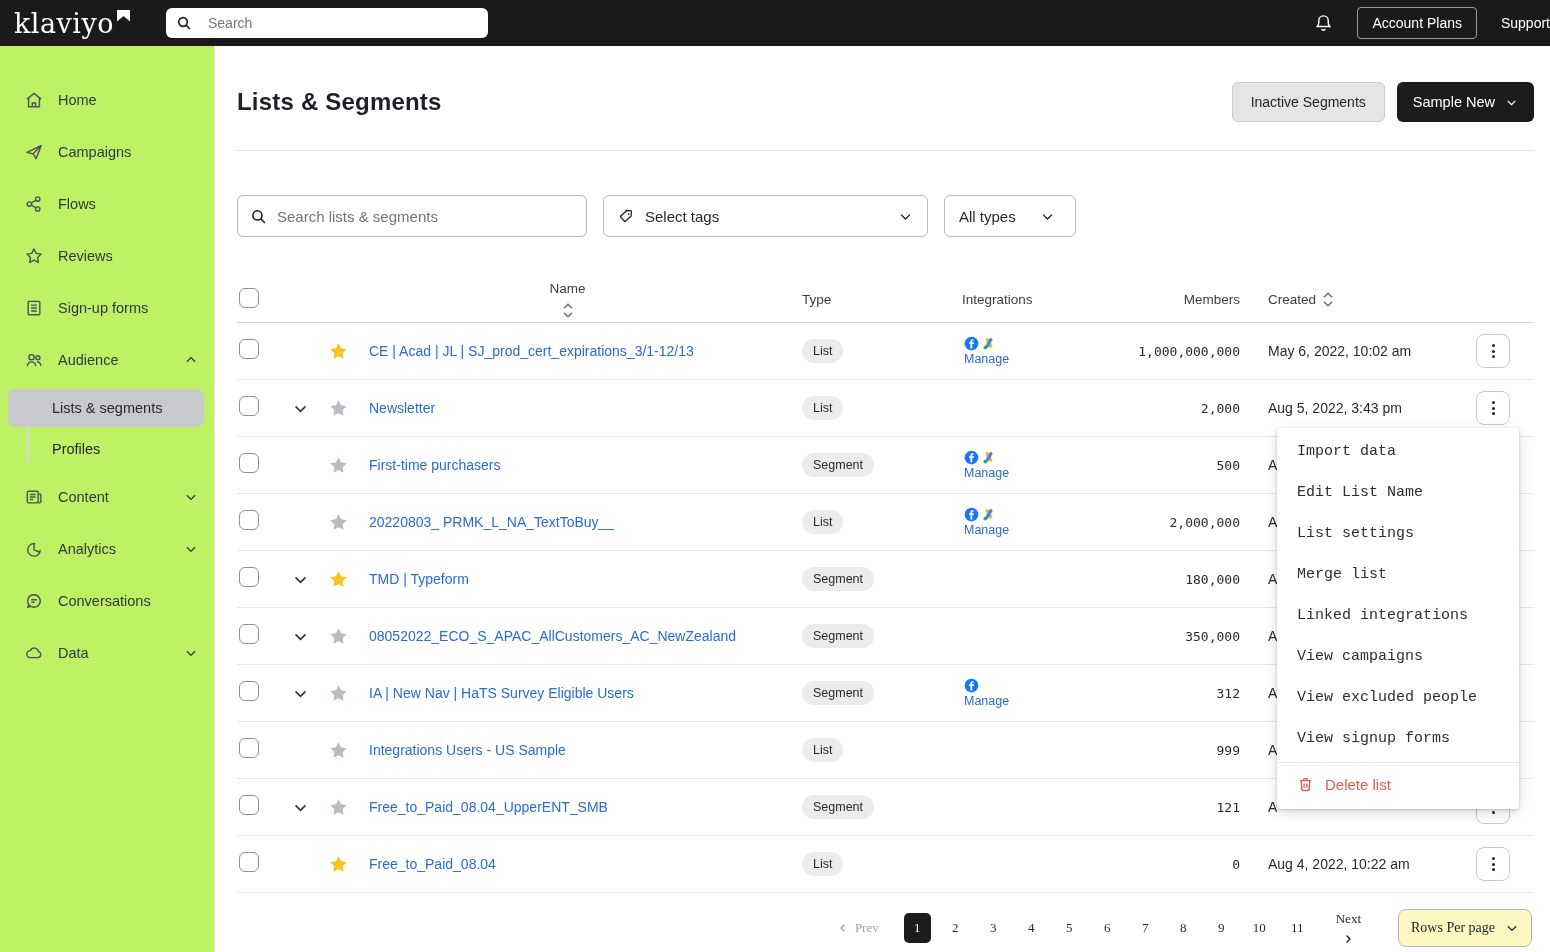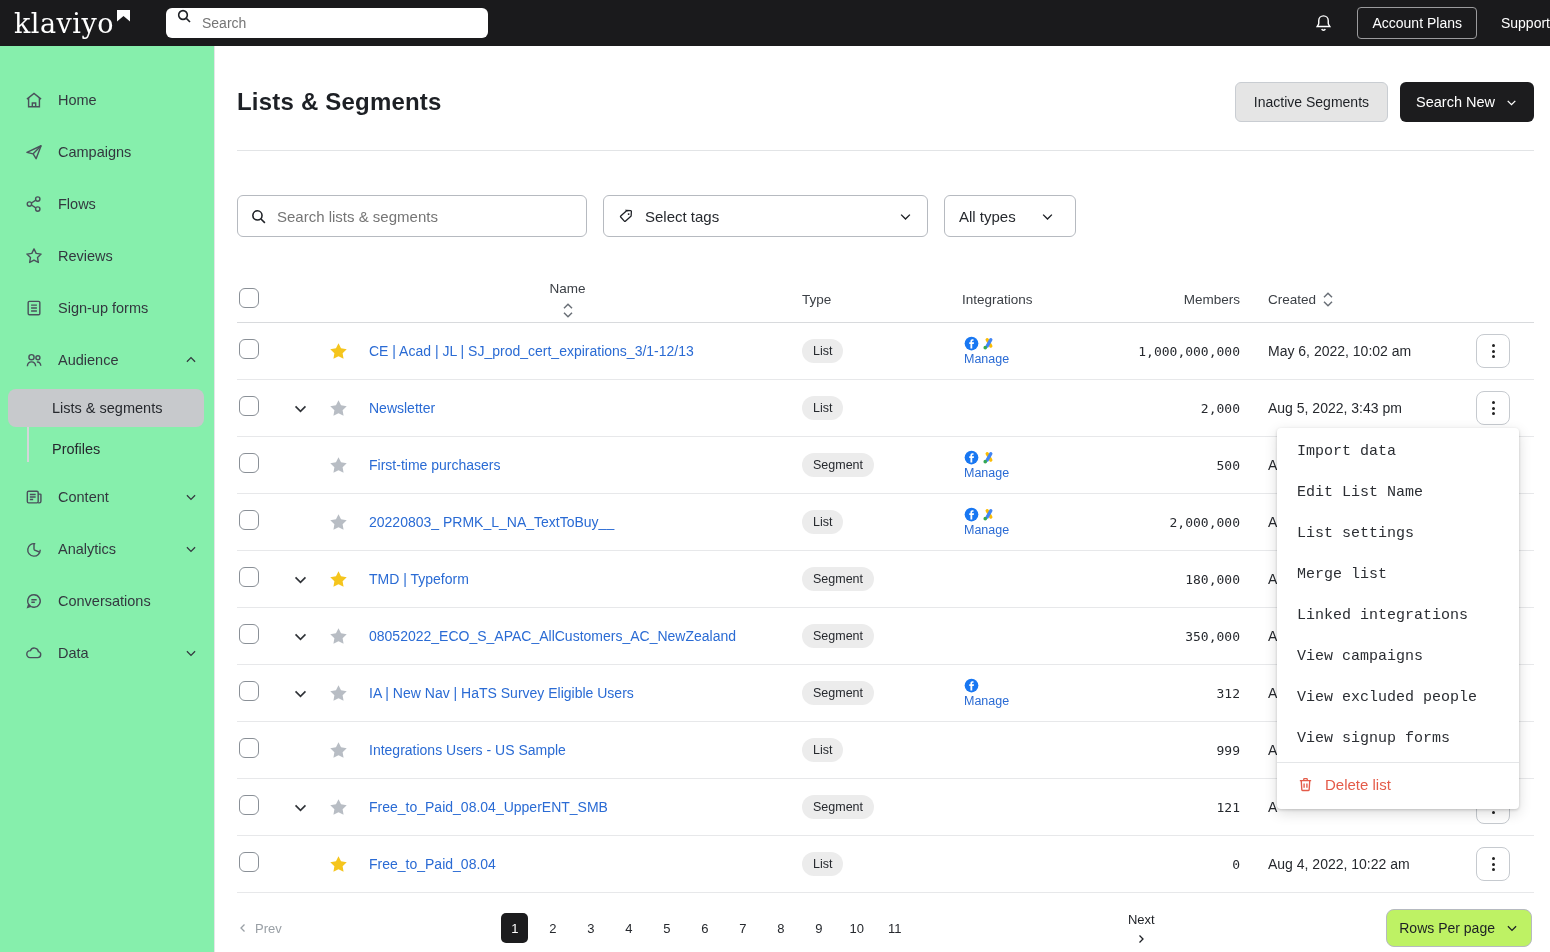--- a/index.html
+++ b/index.html
@@ -15,7 +15,7 @@
   .logo-flag { width:13px; height:12px; background:#fff; margin:2px 0 0 3px;
     clip-path:polygon(0 0,100% 0,100% 100%,50% 55%,0 100%); }
   .top-search { margin-left:36px; width:322px; height:30px; background:#fff;
-    border-radius:6px; display:flex; padding:0 10px; gap:10px; }
+    border-radius:6px; display:flex; align-items:center; padding:0 10px; gap:16px; }
   .top-search input { border:none; outline:none; font-size:14px; width:100%;
     font-family:"Liberation Sans", sans-serif; color:#26292e; }
   .top-right { margin-left:auto; display:flex; align-items:center; gap:24px; }

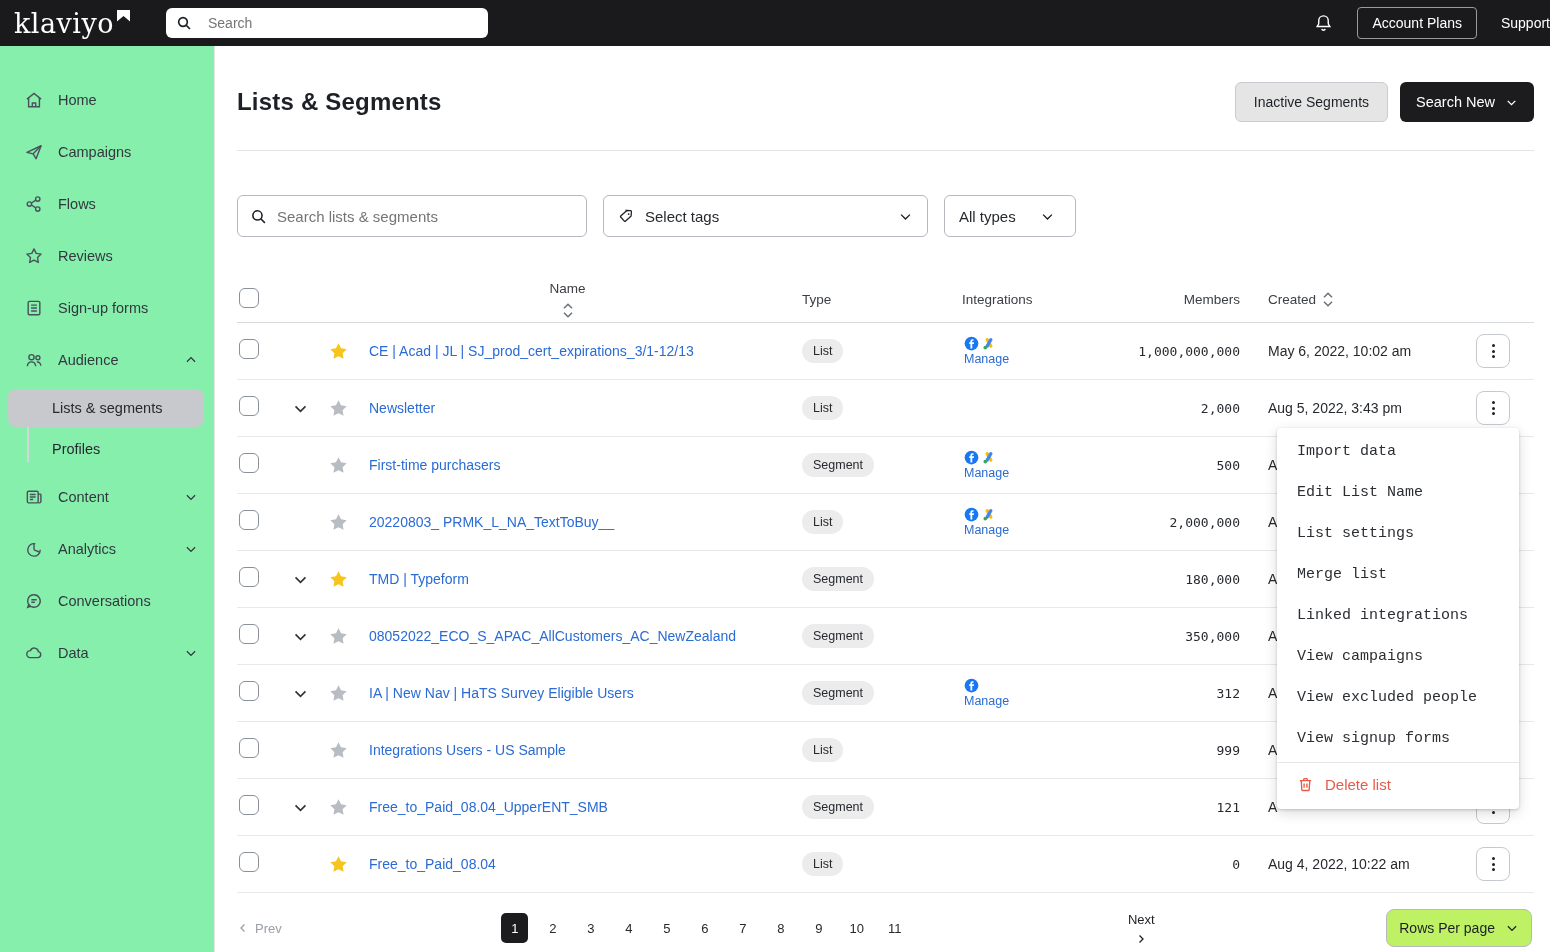--- a/index.html
+++ b/index.html
@@ -25,7 +25,7 @@
 
   
   .sidebar { position:absolute; left:0; top:46px; width:215px; height:906px;
-    background:#86efac; border-right:1px solid #e4e5e7; }
+    background:#bef264; border-right:1px solid #e4e5e7; }
   .side-item { display:flex; align-items:center; height:52px; padding:0 16px 0 24px;
     gap:14px; font-size:14.5px; color:#33383f; cursor:pointer; }
   .side-item svg { flex:0 0 20px; }

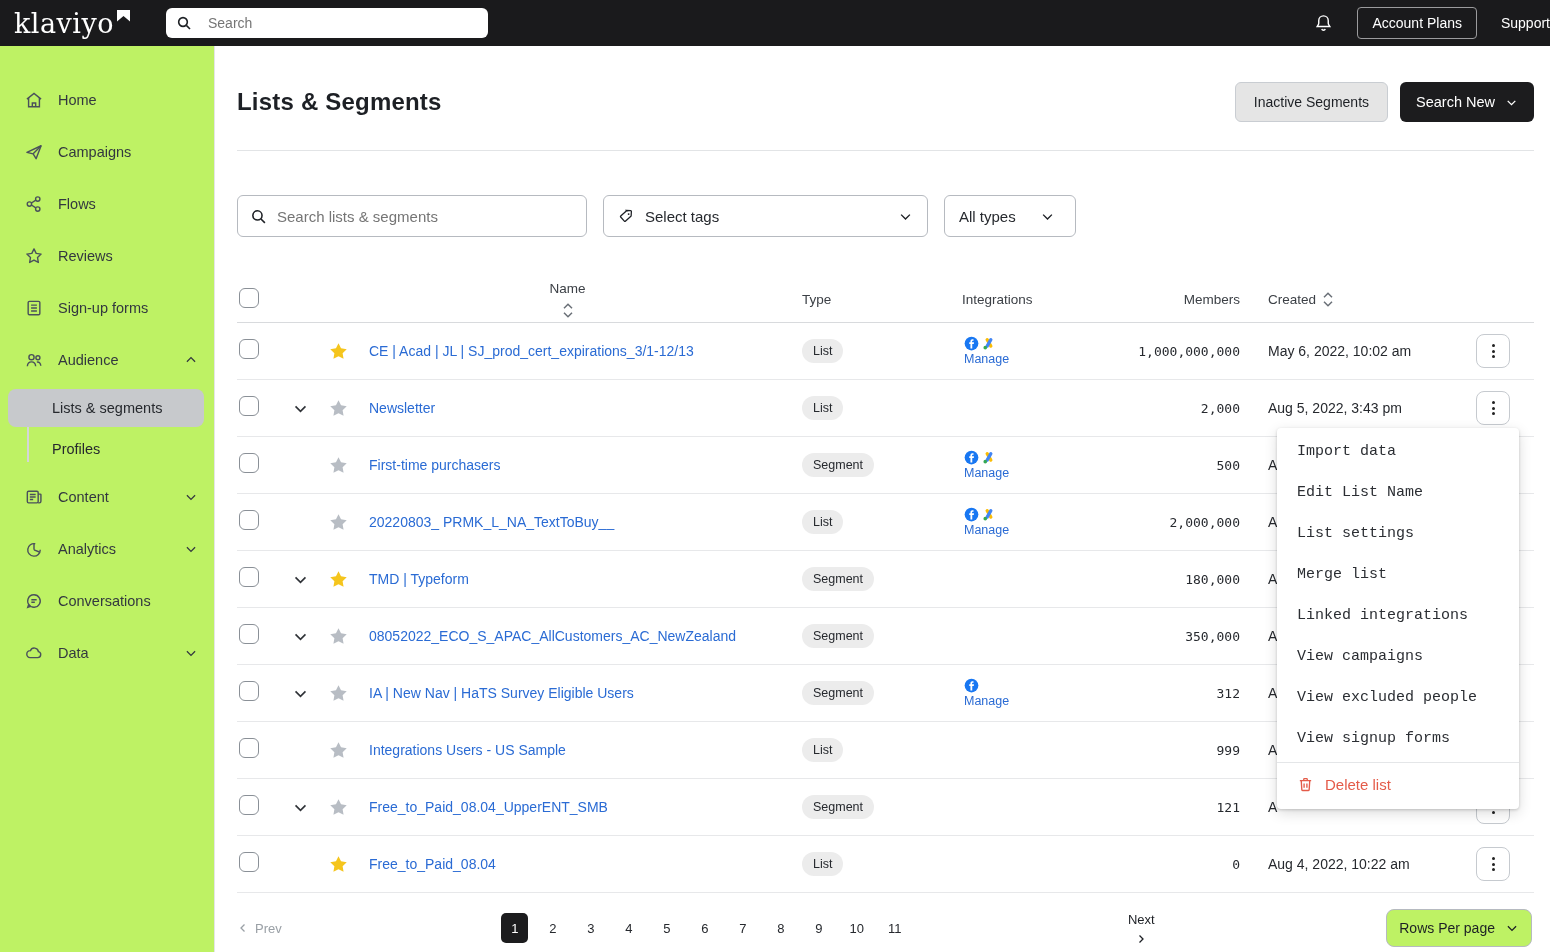--- a/index.html
+++ b/index.html
@@ -257,7 +257,7 @@
     <div class="head-actions">
       <button class="btn-outline">Inactive Segments</button>
       <button class="btn-dark">
-        <span>Search New</span>
+        <span>Sample New</span>
         <svg width="13" height="13" viewBox="0 0 24 24" fill="none" stroke="#fff" stroke-width="2.4">
             <path d="M5 9l7 7 7-7"></path>
           </svg>

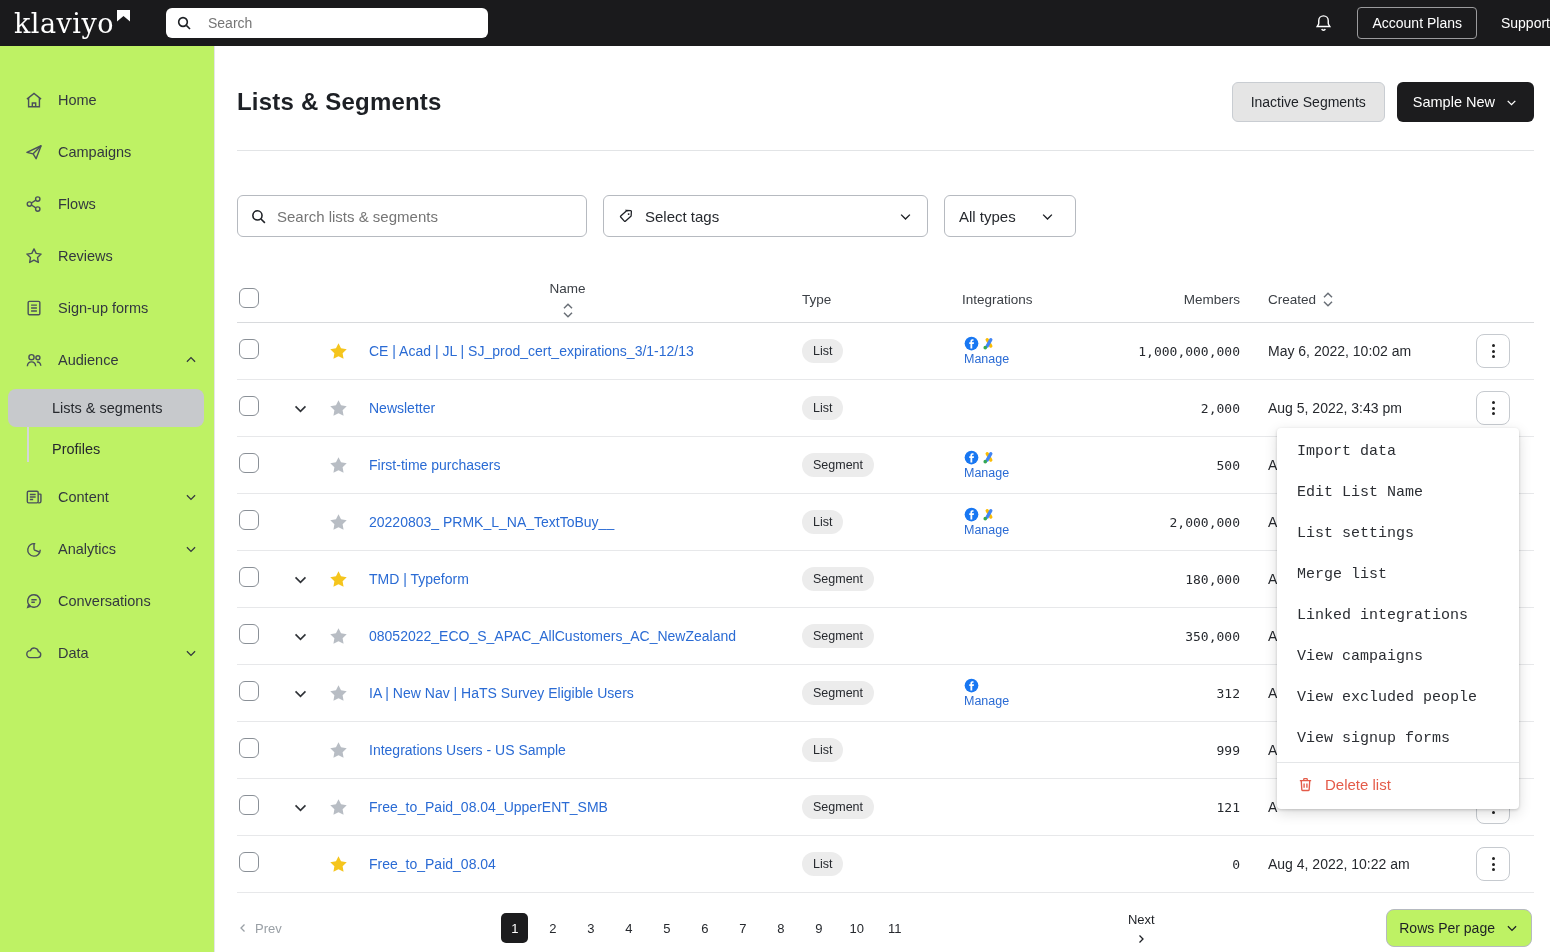--- a/index.html
+++ b/index.html
@@ -100,8 +100,8 @@
     display:flex; align-items:center; gap:11px; font-size:15px; color:#e45b49; cursor:pointer; }
 
   
-  .pagebar { display:flex; align-items:center; justify-content:space-between; gap:9px;
-    margin-top:16px; padding-right:2px; }
+  .pagebar { display:flex; align-items:center; justify-content:flex-end; gap:15px;
+    margin-top:16px; padding-right:2px;font-family:Liberation Serif, serif; }
   .pg-prev { display:flex; align-items:center; gap:6px; font-size:13px; color:#9aa0a6;
     margin-right:10px; cursor:pointer; }
   .pg-next { display:flex; align-items:center; gap:6px; font-size:13px; color:#1d2025;

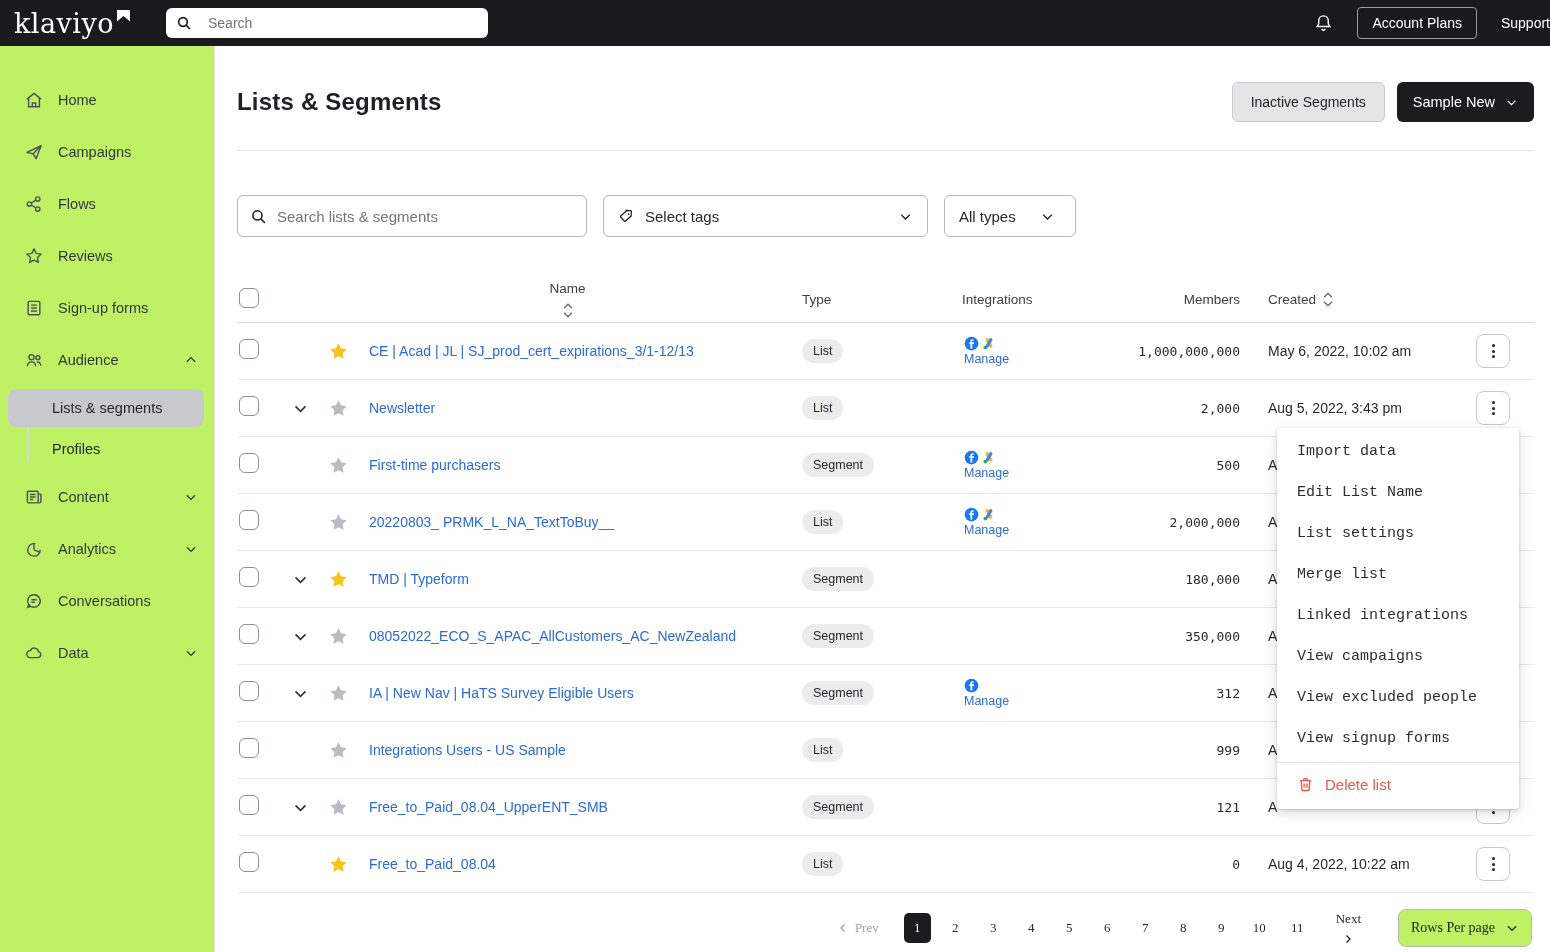--- a/index.html
+++ b/index.html
@@ -109,7 +109,7 @@
   .pg-num { min-width:27px; height:30px; border:none; background:transparent; font-size:13px;
     color:#26292e; border-radius:5px; cursor:pointer; font-family:inherit; }
   .pg-num.active { background:#1c1c1e; color:#fff; }
-  .rows-per { border:1px solid #b6bac0; border-radius:8px; background:#bef264; height:38px;
+  .rows-per { border:1px solid #b6bac0; border-radius:8px; background:#fef9c3; height:38px;
     display:flex; align-items:center; gap:10px; padding:0 12px; font-size:14px;
     color:#1d2025; cursor:pointer; margin-left:12px; }
 

